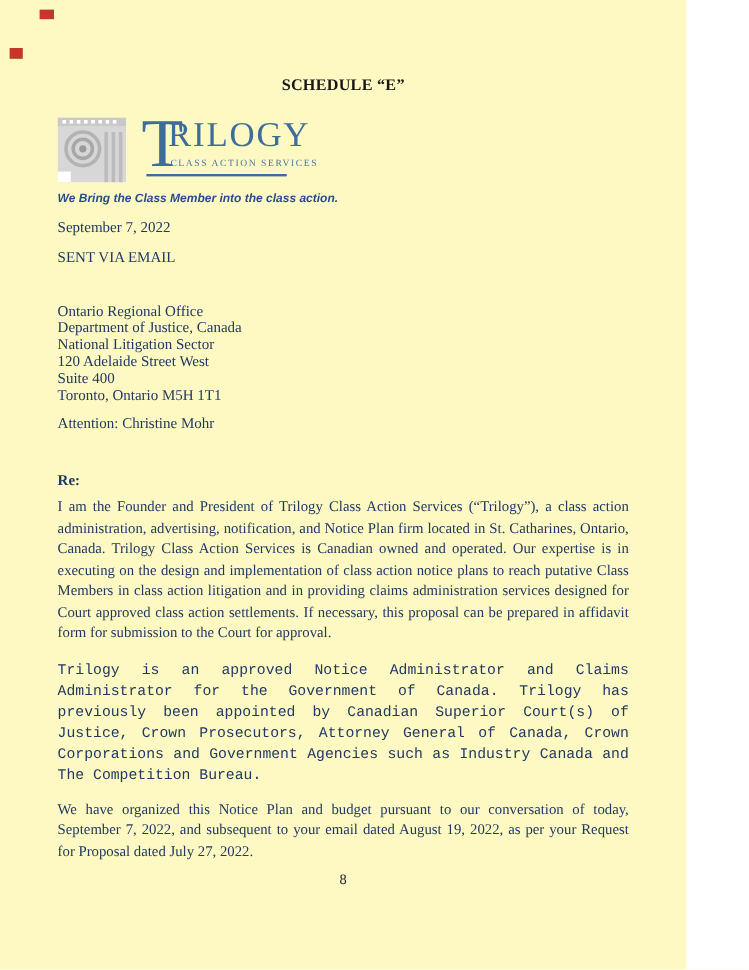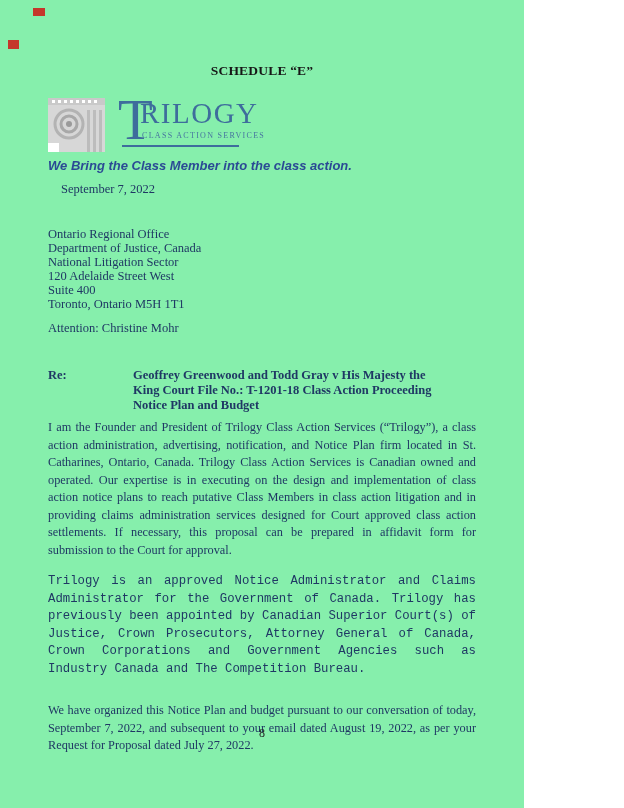--- a/index.html
+++ b/index.html
@@ -5,8 +5,8 @@
   html,body { margin:0; padding:0; background:#ffffff; }
   .page {
     position:relative;
-    width:524px; height:808px;
-    background:#86efac;
+    width:572px; height:808px;
+    background:#fef9c3;
     font-family:"Liberation Serif", serif;
     color:#1f3864;
     overflow:hidden;

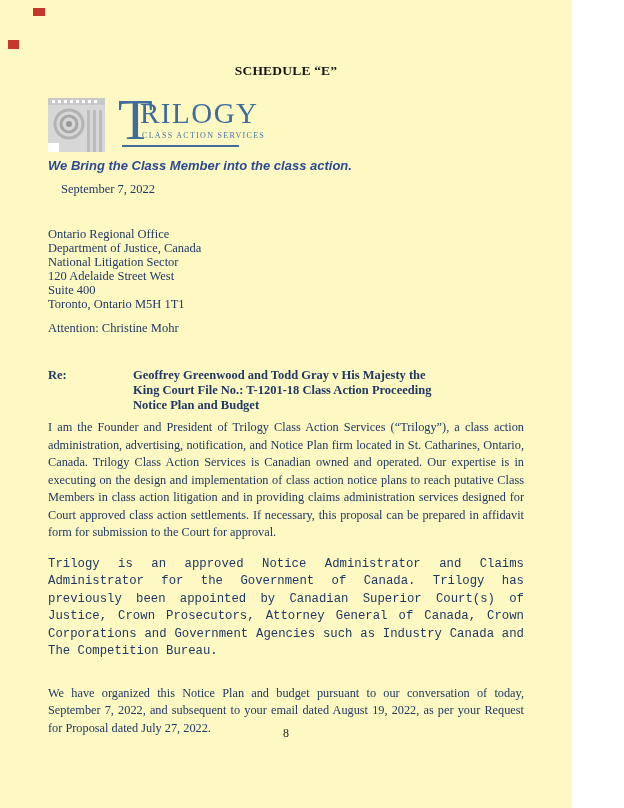--- a/index.html
+++ b/index.html
@@ -54,7 +54,7 @@
     margin-top:8px;
     font-family:"Liberation Sans", sans-serif;
     font-style:italic; font-weight:bold;
-    font-size:13px; line-height:11px;
+    font-size:10px; line-height:11px;
     color:#2b4a94;
   }
 

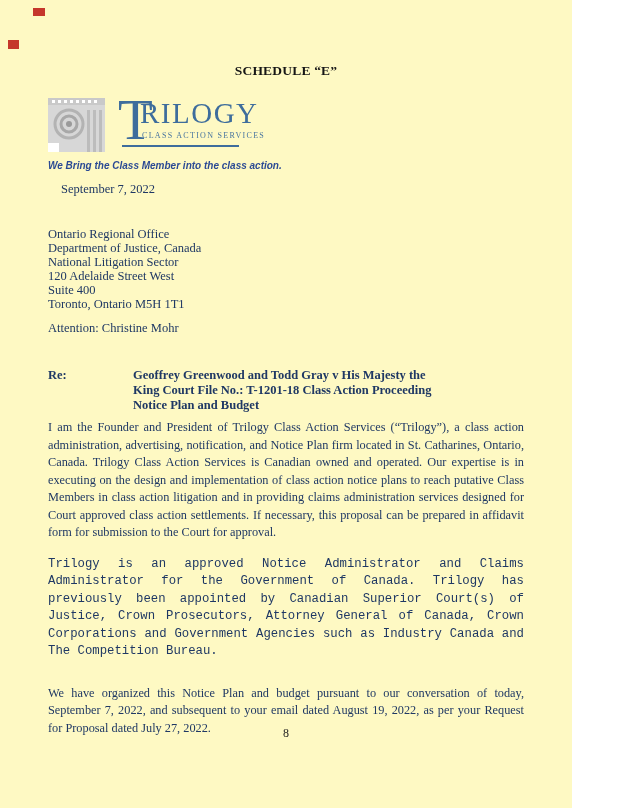--- a/index.html
+++ b/index.html
@@ -59,7 +59,7 @@
   }
 
   .line-12 { font-size:12.5px; line-height:13px; }
-  .date-line   { margin-top:12px;margin-left:13px; }
+  .date-line   { margin-top:12px; }
   .delivery    { margin-top:12px; }
   .address     { margin-top:31px; font-size:12.5px; line-height:14px; }
   .attention   { margin-top:11px; }

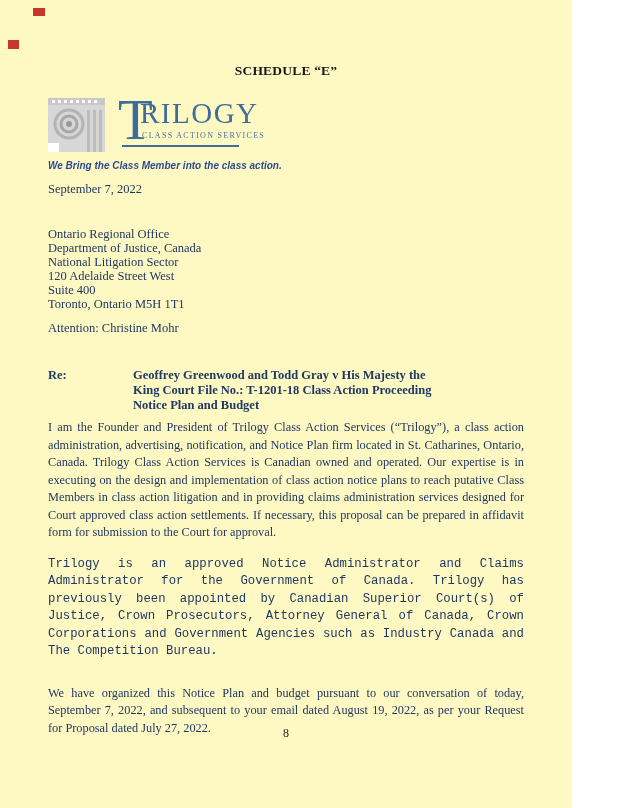--- a/index.html
+++ b/index.html
@@ -125,6 +125,7 @@
     <div class="tagline">We Bring the Class Member into the class action.</div>
 
     <div class="line-12 date-line">September 7, 2022</div>
+    <div class="line-12 delivery">SENT VIA EMAIL</div>
 
     <div class="address">
       <div>Ontario Regional Office</div>

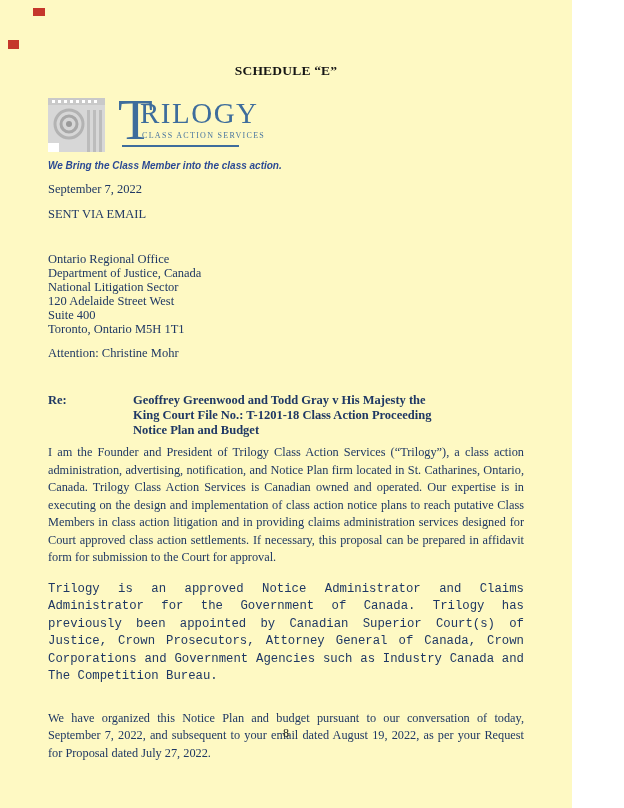--- a/index.html
+++ b/index.html
@@ -140,11 +140,6 @@
 
     <div class="re-block">
       <div class="re-label">Re:</div>
-      <div>
-        <div>Geoffrey Greenwood and Todd Gray v His Majesty the</div>
-        <div>King Court File No.: T-1201-18 Class Action Proceeding</div>
-        <div>Notice Plan and Budget</div>
-      </div>
     </div>
 
     <p class="body-par p2">I am the Founder and President of Trilogy Class Action Services (“Trilogy”), a class action administration, advertising, notification, and Notice Plan firm located in St. Catharines, Ontario, Canada. Trilogy Class Action Services is Canadian owned and operated. Our expertise is in executing on the design and implementation of class action notice plans to reach putative Class Members in class action litigation and in providing claims administration services designed for Court approved class action settlements. If necessary, this proposal can be prepared in affidavit form for submission to the Court for approval.</p>

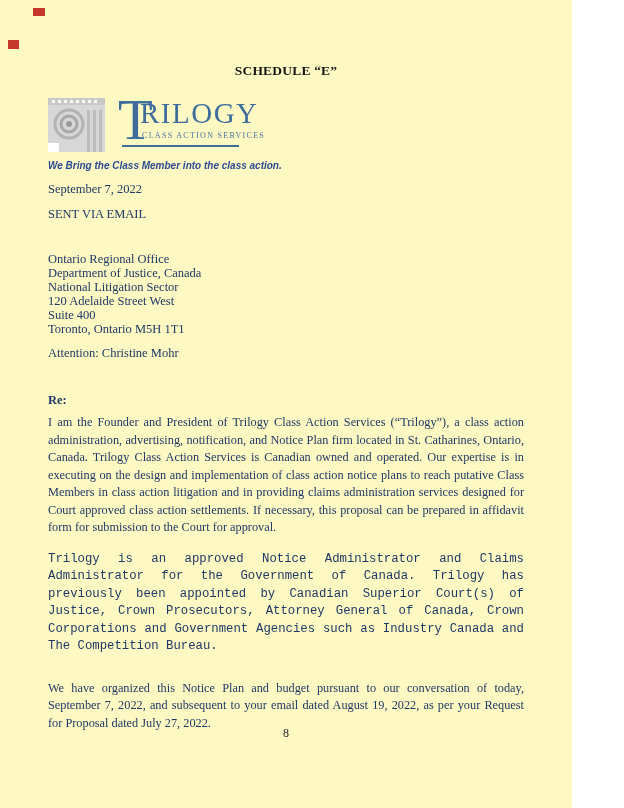--- a/index.html
+++ b/index.html
@@ -74,7 +74,7 @@
   }
   .body-par.p2 { margin-top:6px; }
   .body-par.p3 { margin-top:14px;font-family:Liberation Mono, monospace; }
-  .body-par.p4 { margin-top:24px; }
+  .body-par.p4 { margin-top:10px; }
 
   .page-number {
     position:absolute; left:0; right:0; top:726px;

